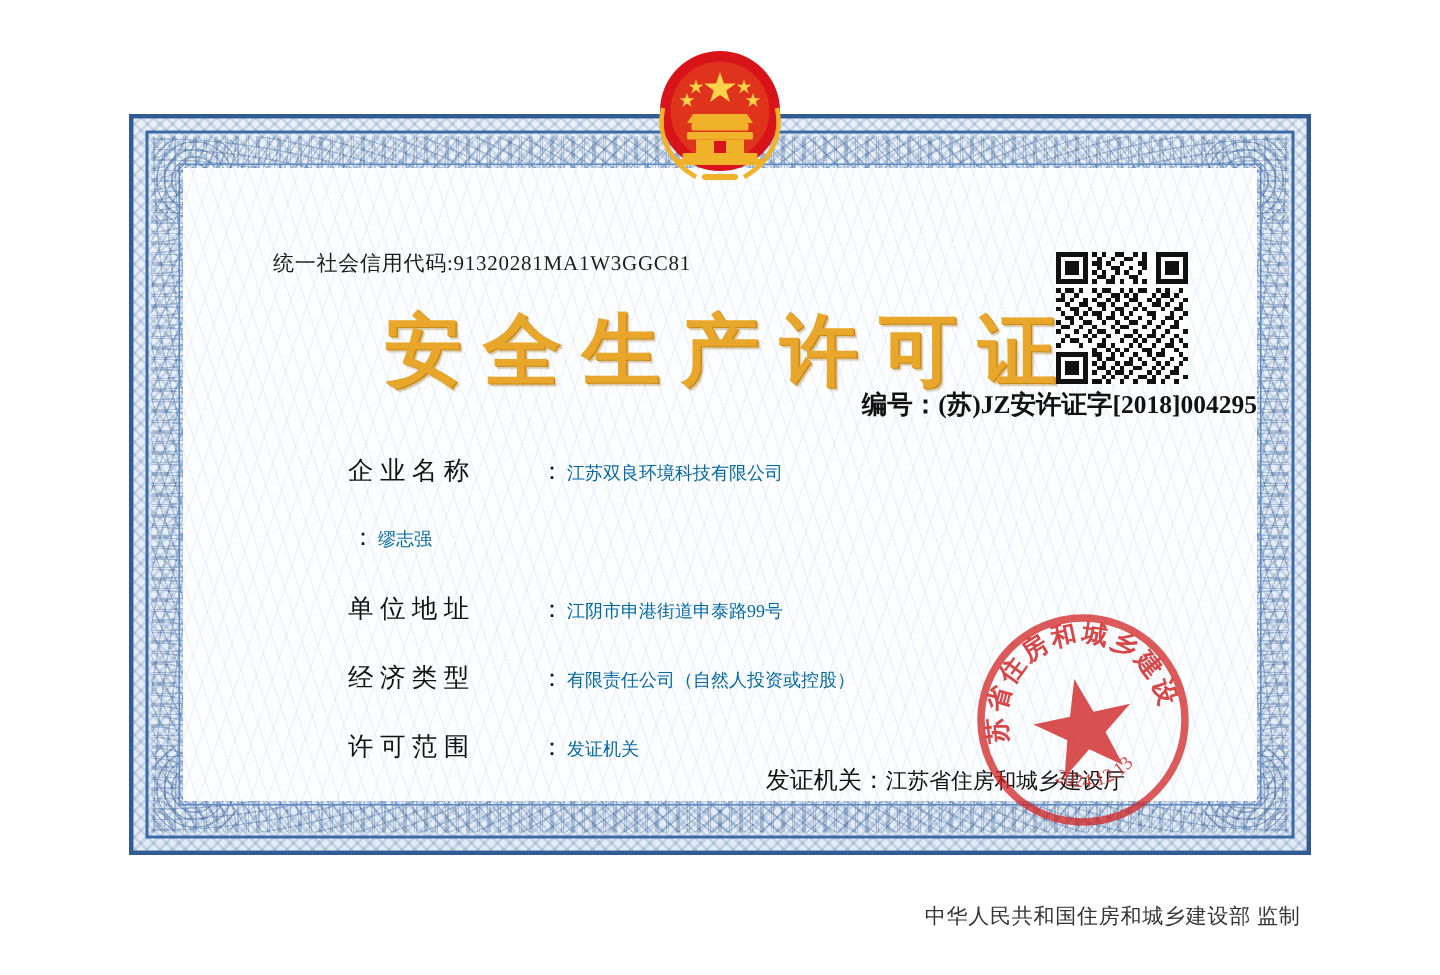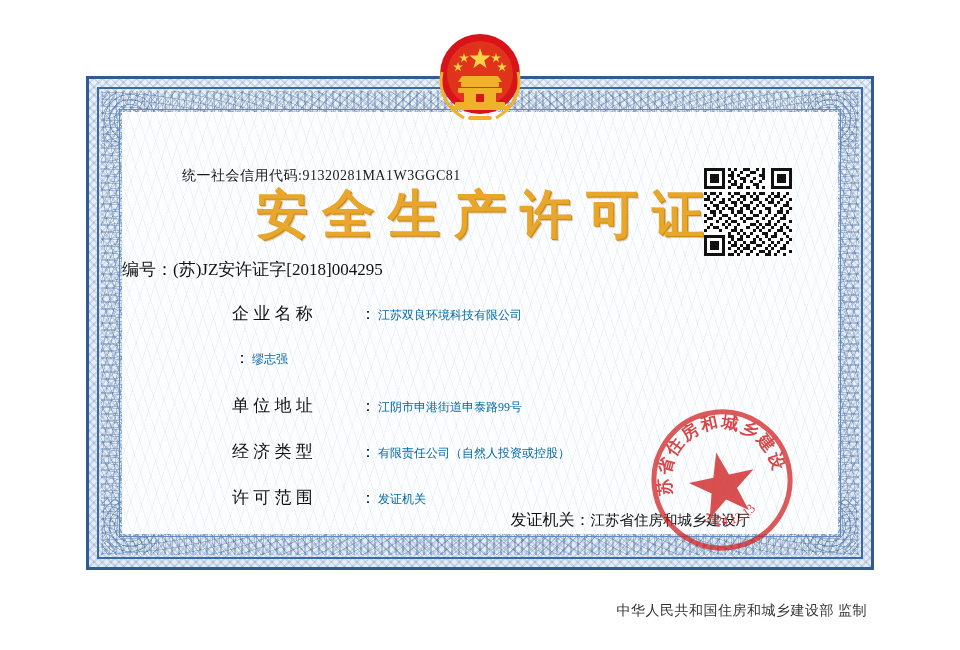--- a/index.html
+++ b/index.html
@@ -119,7 +119,7 @@
     position: absolute;
     left: 0;
     right: 0;
-    top: 68px;
+    top: 87px;
     text-align: center;
     font-size: 52px;
     font-weight: bold;

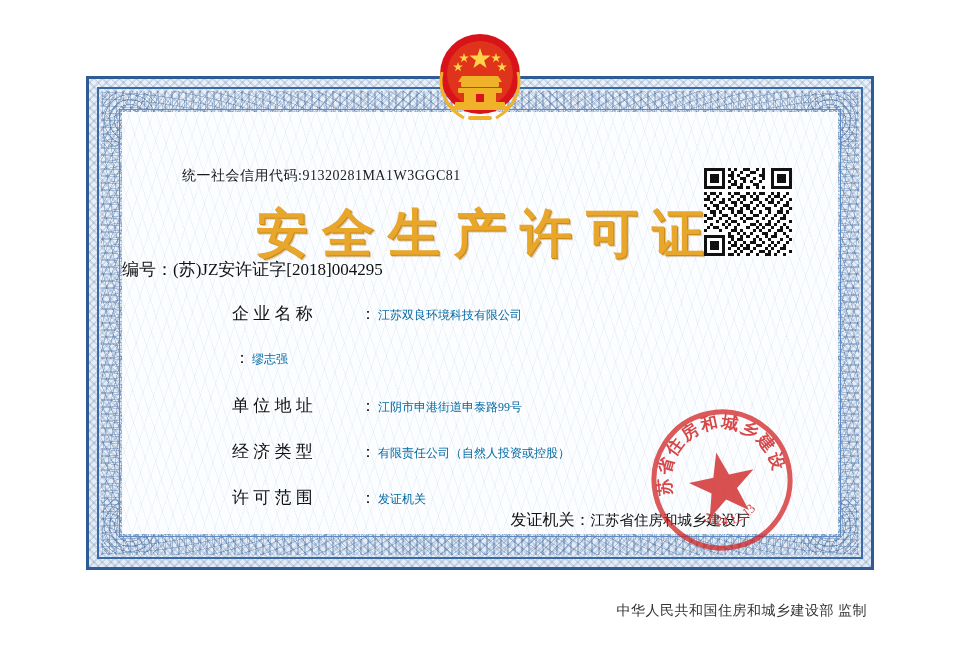--- a/index.html
+++ b/index.html
@@ -137,10 +137,11 @@
     left: 0;
     right: 0;
     top: 146px;
-    text-align: left;
+    text-align: right;
     font-size: 17px;
     color: #111;
     font-family: "Liberation Serif", serif;
+    font-weight: bold;
   }
 
   

